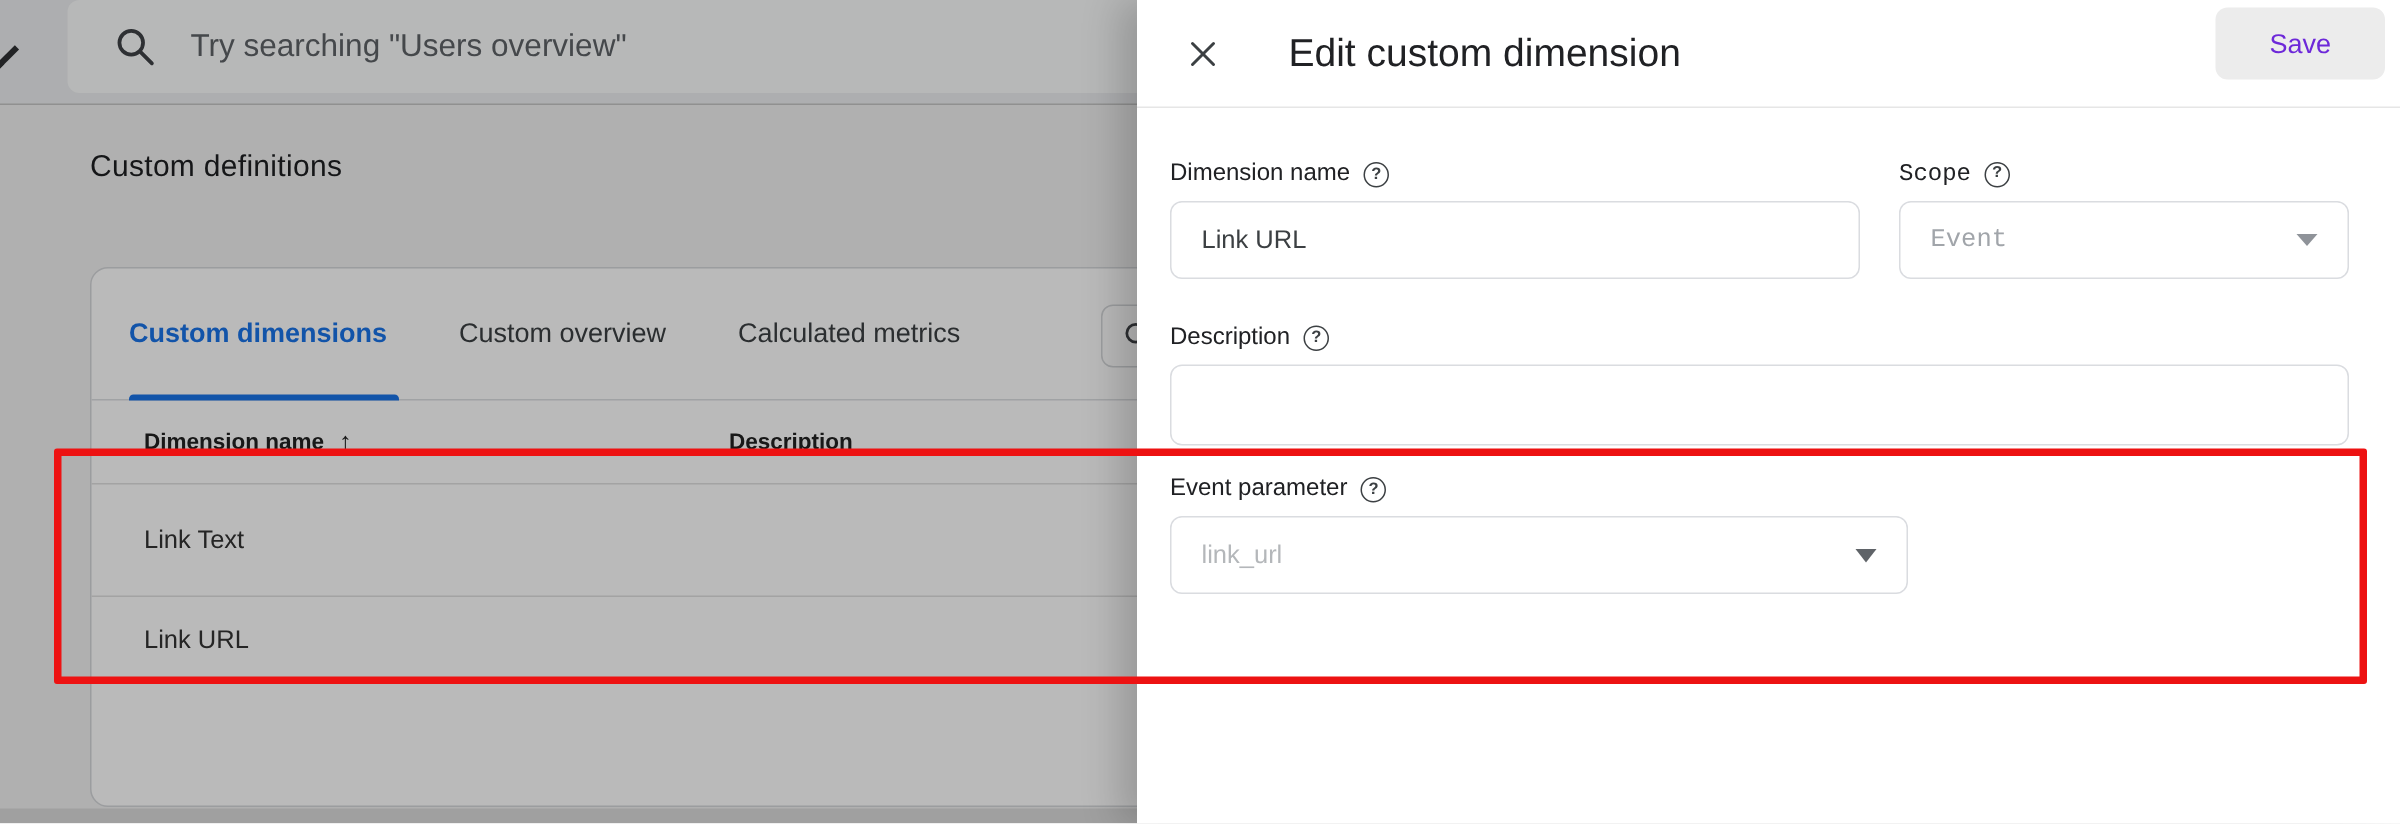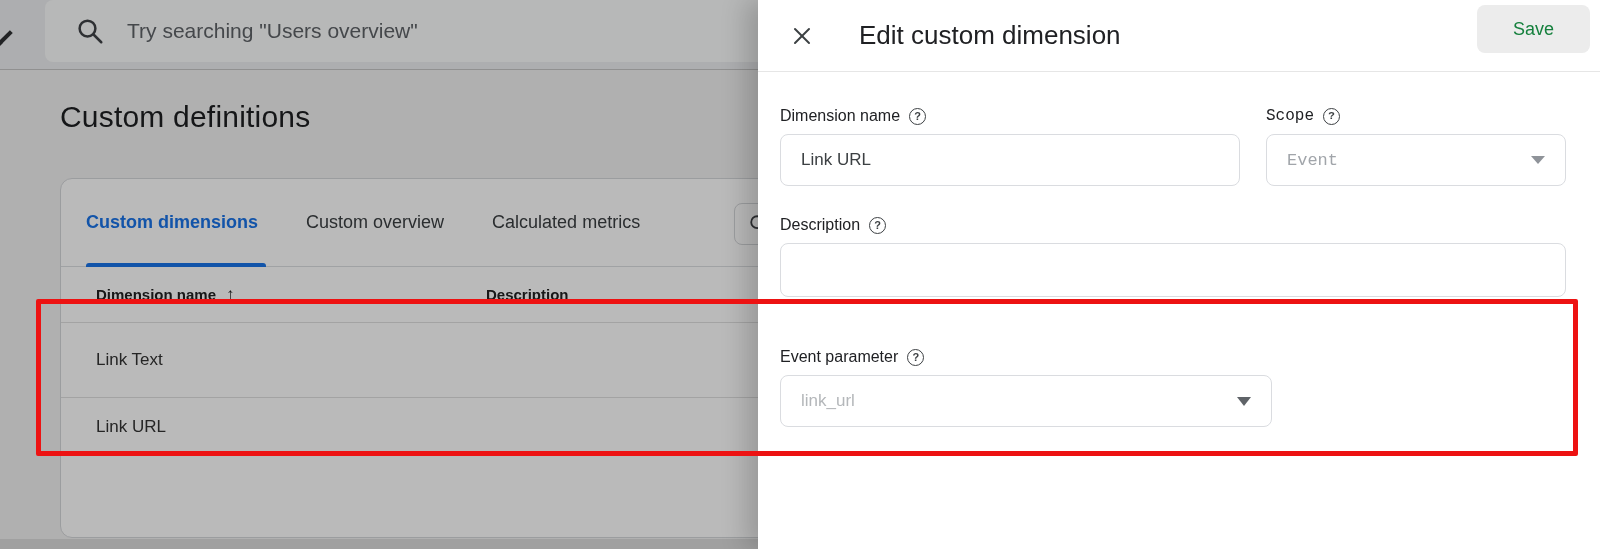--- a/index.html
+++ b/index.html
@@ -66,7 +66,7 @@
                cursor:pointer; display:flex; align-items:center; justify-content:center; }
   .panel-title { font-size:26px; font-weight:400; color:#202124; margin-left:42px; }
   .save-btn { position:absolute; right:10px; top:5px; width:113px; height:48px;
-              border:none; border-radius:8px; background:#ececec; color:#15803d;
+              border:none; border-radius:8px; background:#ececec; color:#6d28d9;
               font-family:"Liberation Sans",sans-serif; font-size:18px; cursor:default; }
 
   .panel-content { padding:34px 34px 0 22px; }

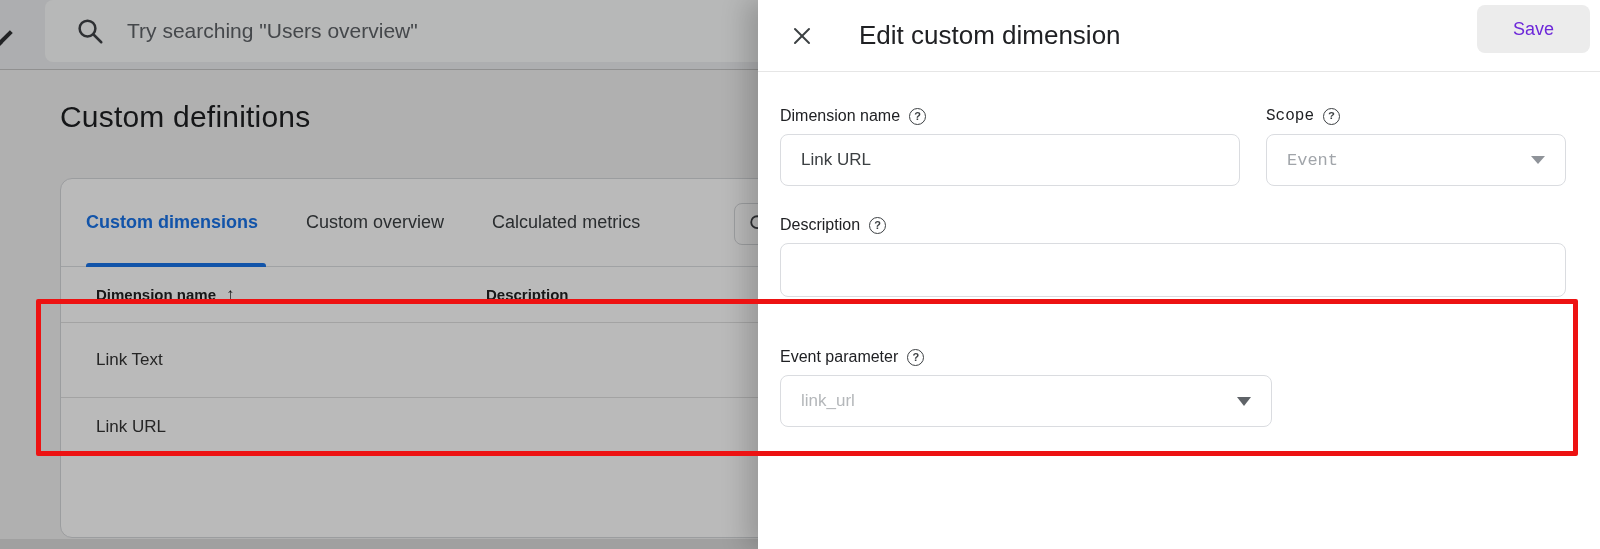--- a/index.html
+++ b/index.html
@@ -24,7 +24,7 @@
                   font-size:21px; color:#5f6368; }
   .search-input::placeholder { color:#5f6368; opacity:1; }
 
-  .page-title { position:absolute; left:60px; top:100px; font-size:30px;
+  .page-title { position:absolute; left:60px; top:100px; font-size:20px;
                 font-weight:400; color:#1d1f21; letter-spacing:0.2px; }
 
   .card { position:absolute; left:60px; top:178px; width:1480px; height:360px;

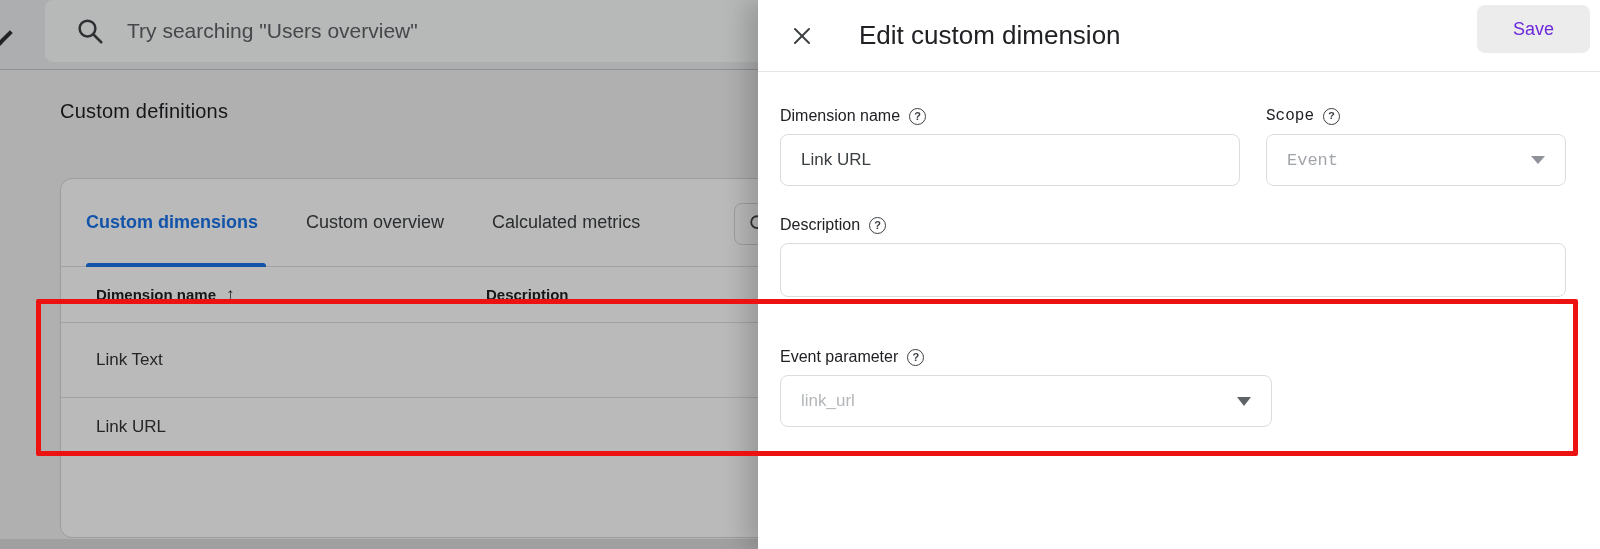--- a/index.html
+++ b/index.html
@@ -97,7 +97,7 @@
   .desc-area { width:100%; height:54px; border:1px solid #dadce0; border-radius:8px;
                resize:none; outline:none; padding:12px 20px;
                font-family:"Liberation Sans",sans-serif; font-size:17px; color:#3c4043; }
-  .row-ep { margin-top:46px;text-align:right; }
+  .row-ep { margin-top:14px;text-align:right; }
   .ep-select { width:492px; }
 
   

